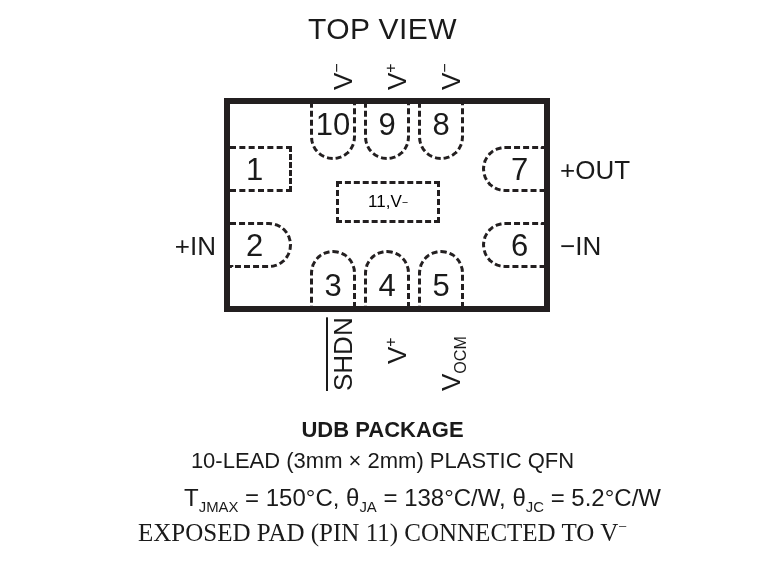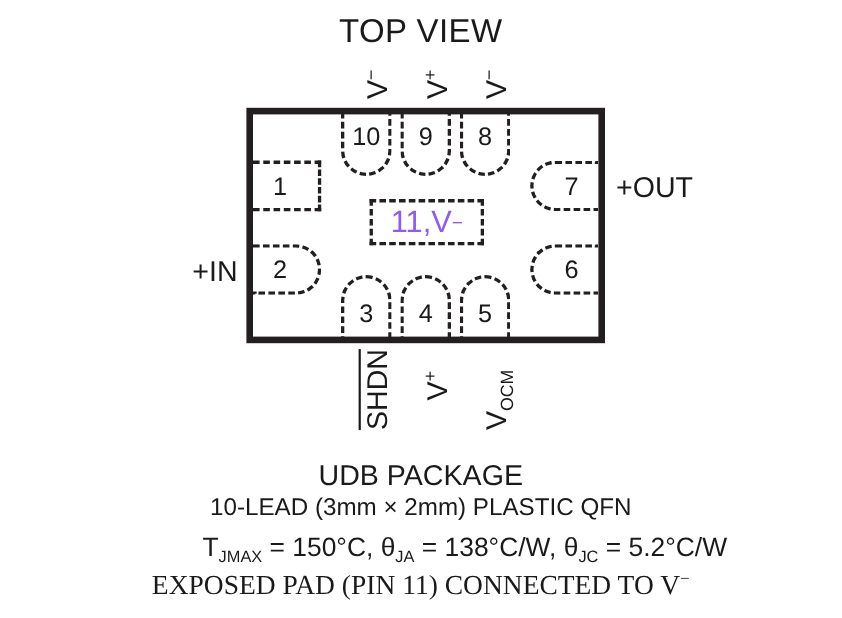--- a/index.html
+++ b/index.html
@@ -52,7 +52,7 @@
     box-sizing: border-box;
     border: 3px dashed #231f20;
     background: transparent;
-    font-size: 23px;
+    font-size: 31px;
     line-height: 1;
     color: #1a1a1a;
     display: flex;

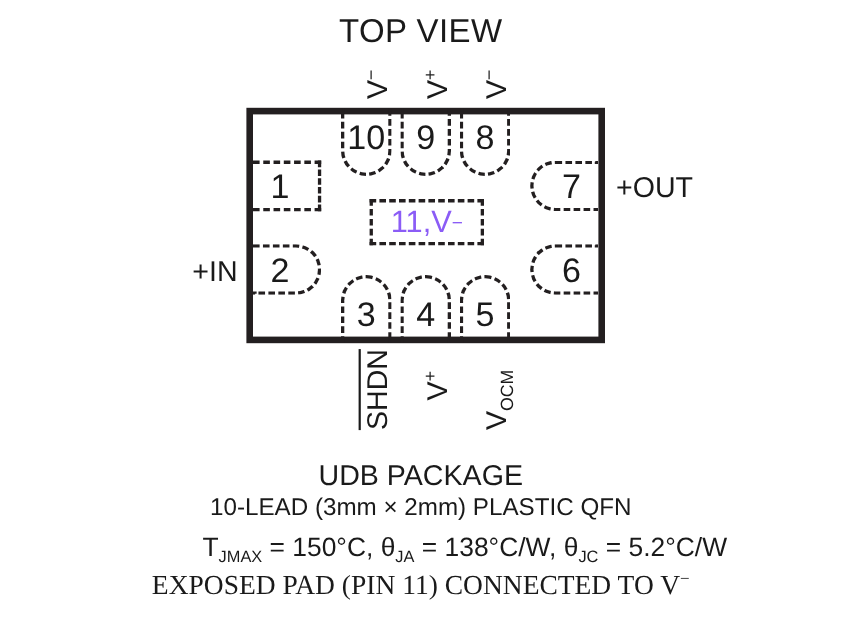--- a/index.html
+++ b/index.html
@@ -115,8 +115,8 @@
     display: flex;
     align-items: center;
     justify-content: center;
-    font-size: 28px;
-    color: #8b5cf6;
+    font-size: 17px;
+    color: #000000;
   }
 
   

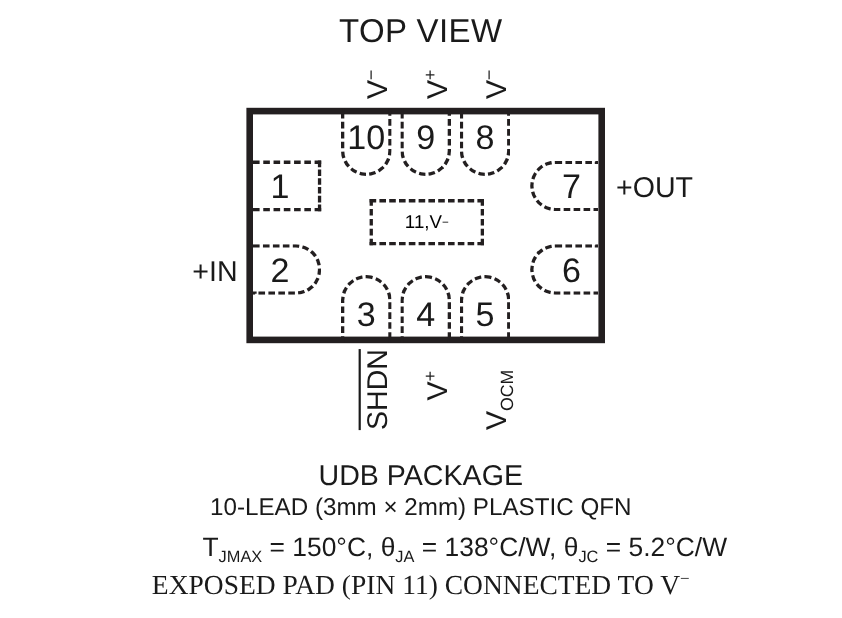--- a/index.html
+++ b/index.html
@@ -222,6 +222,7 @@
   <div class="side-label right" style="left:560px; top:157px; width:160px;">+OUT</div>
 
   <div class="side-label left" style="left:78px; top:233px; width:138px;">+IN</div>
+  <div class="side-label right" style="left:560px; top:233px; width:160px;">−IN</div>
 
   <div class="rot-label" style="left:330px; top:391px;">
     <span class="ovl">SHDN</span>

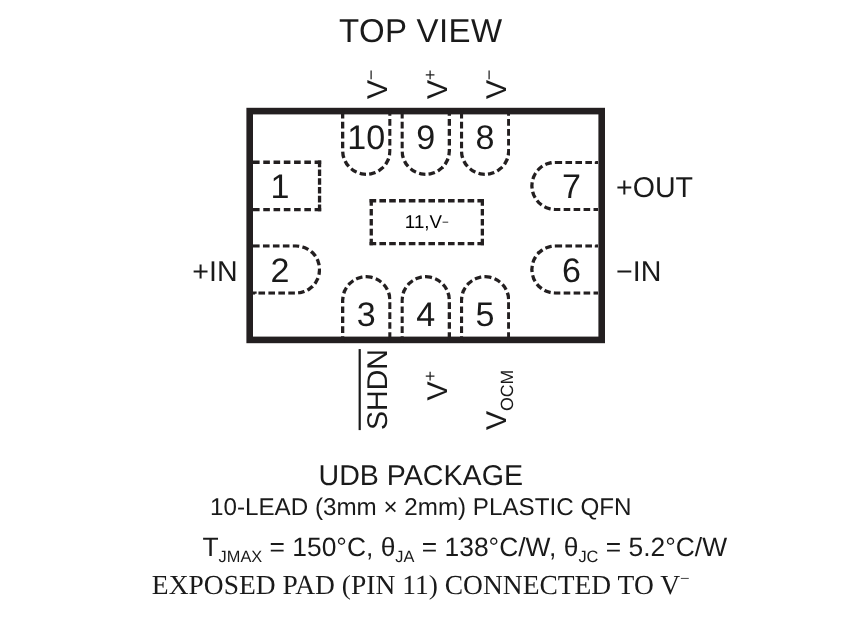--- a/index.html
+++ b/index.html
@@ -154,7 +154,7 @@
     color: #1a1a1a;
     white-space: nowrap;
   }
-  .cap1 { top: 417px; font-size: 26px; }
+  .cap1 { top: 417px; font-size: 22px; font-weight: bold; }
   .cap2 { top: 448px; font-size: 22px; }
   .cap3 { top: 484px; font-size: 24px; padding-left: 40px; }
   .cap4 { top: 519px; font-size: 25px; font-family: Liberation Serif, serif; }

